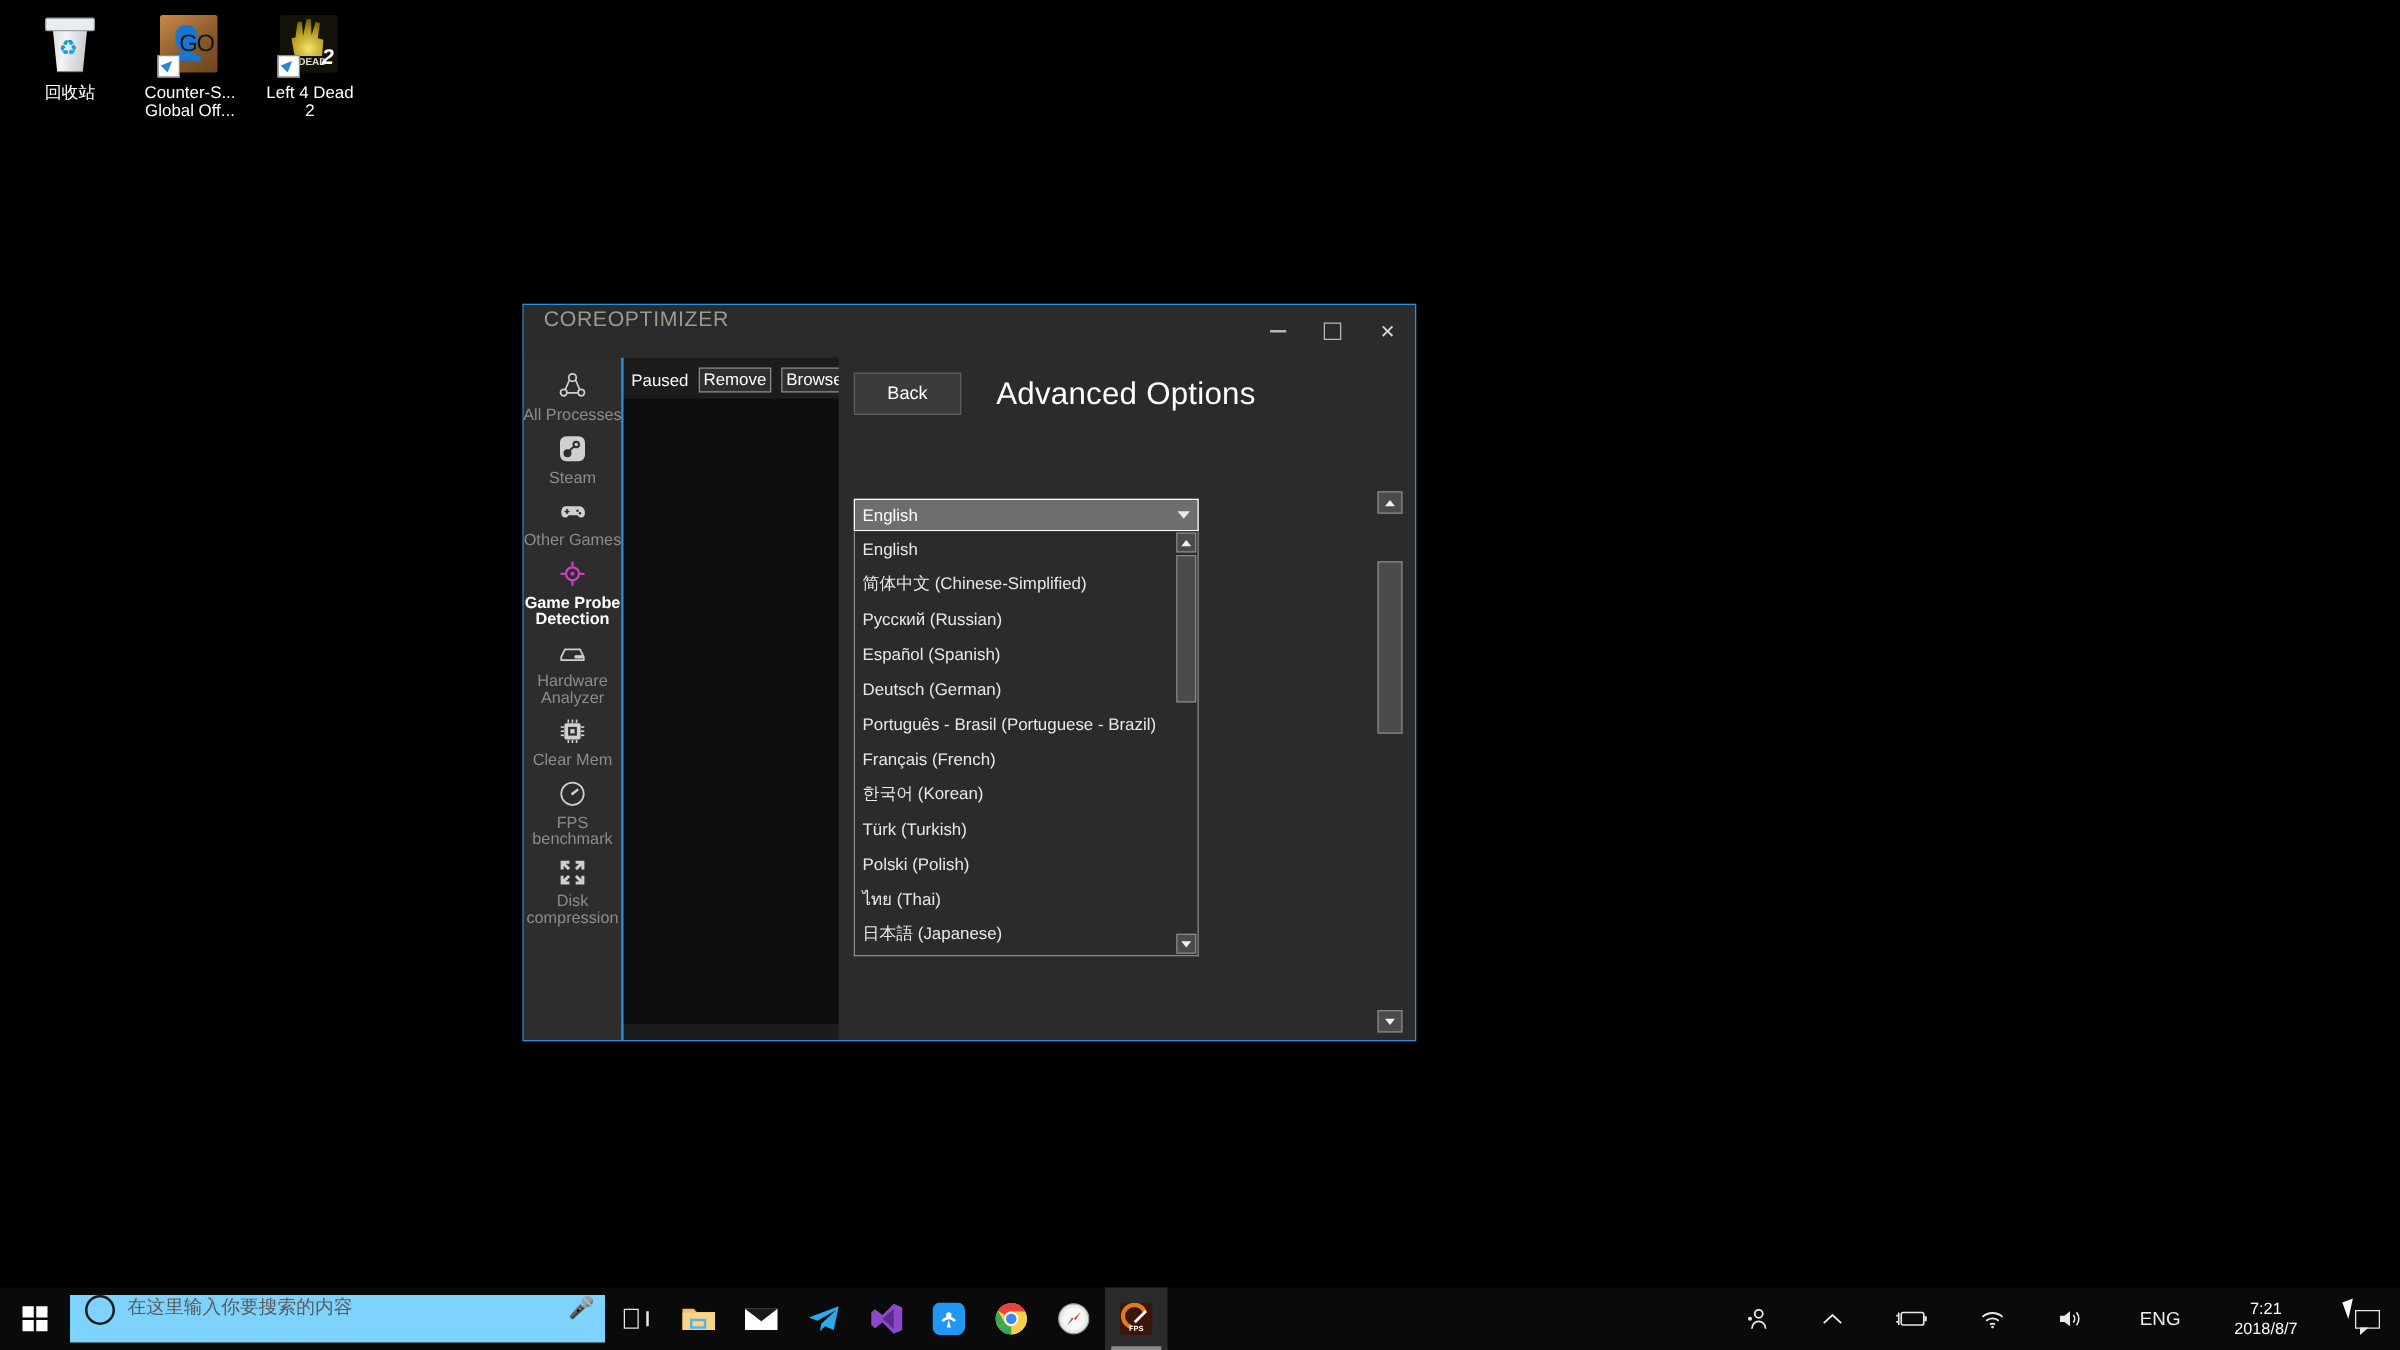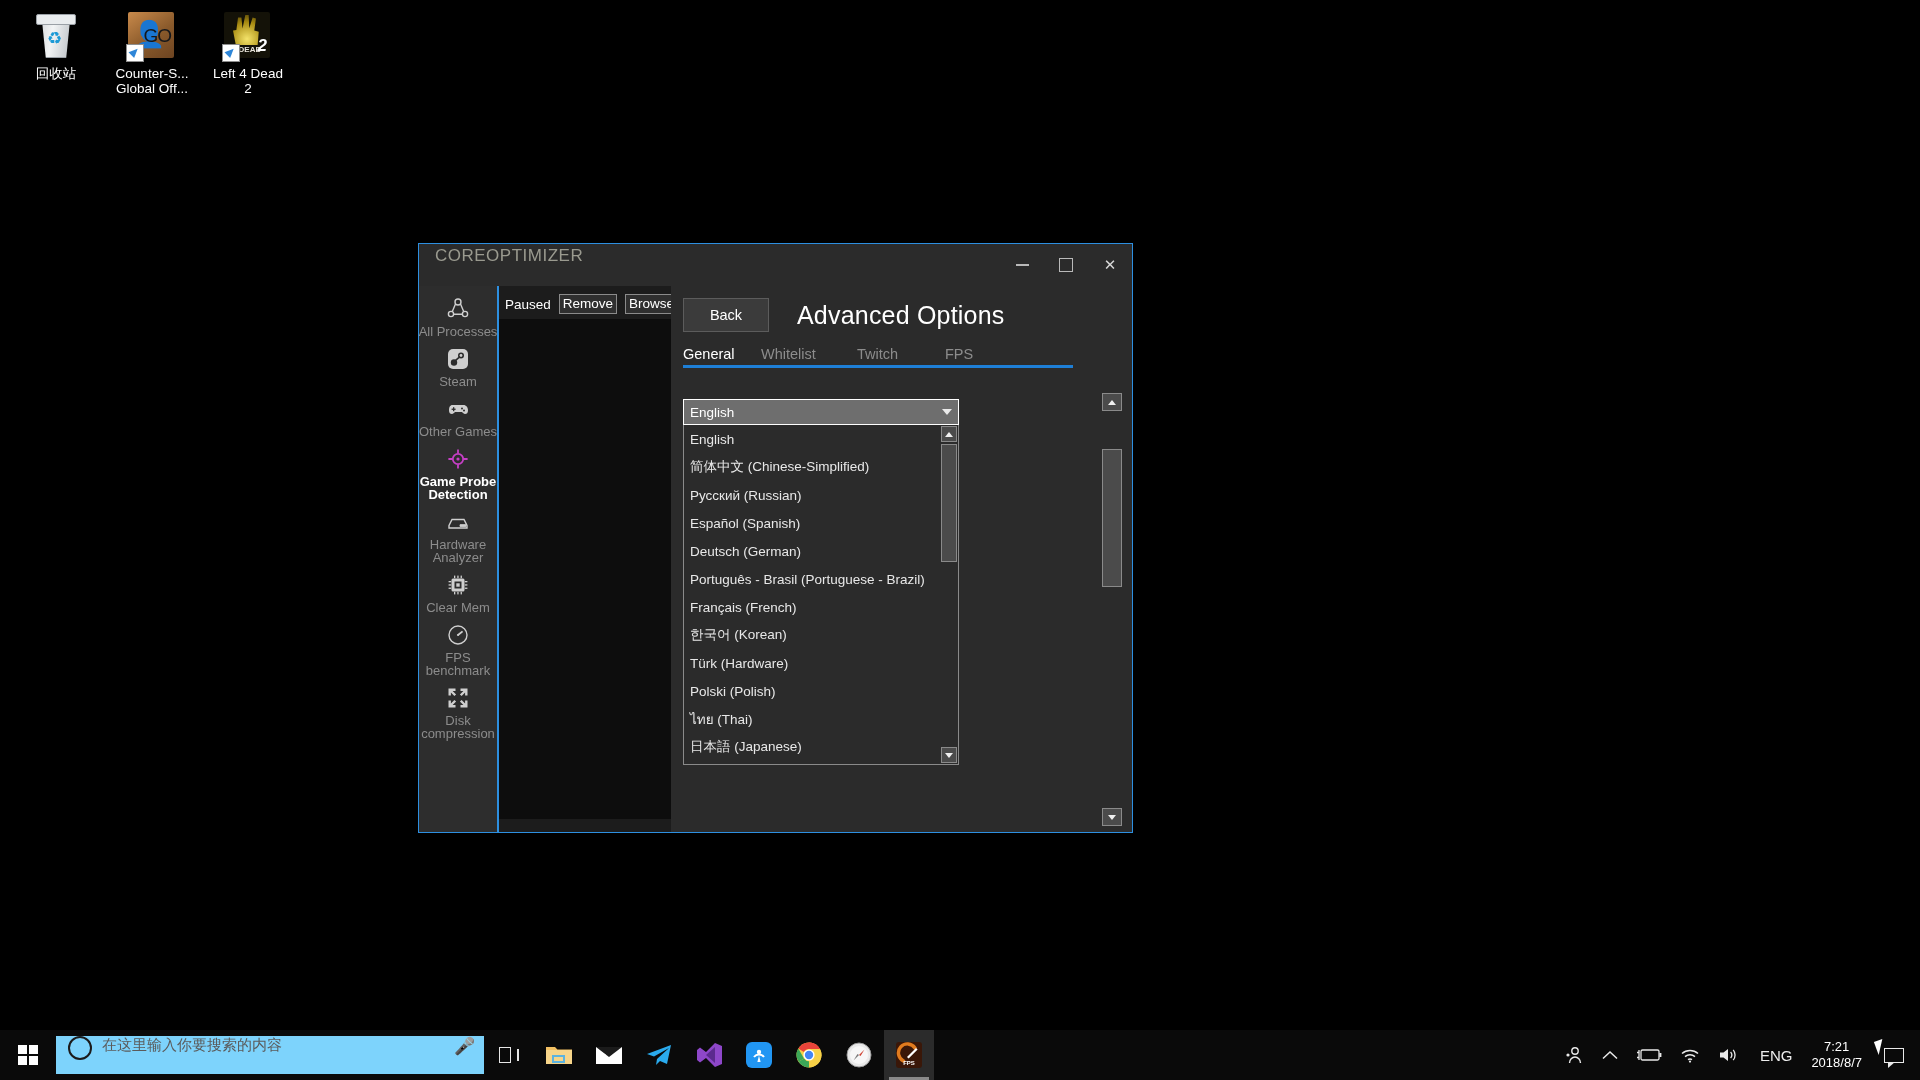--- a/index.html
+++ b/index.html
@@ -339,13 +339,6 @@
         <div class="page-title">Advanced Options</div>
       </div>
 
-      <div class="tabs">
-        <div class="tab active" style="width:78px">General</div>
-        <div class="tab" style="width:96px">Whitelist</div>
-        <div class="tab" style="width:88px">Twitch</div>
-        <div class="tab" style="width:60px">FPS</div>
-        <div class="tabs-underline"></div>
-      </div>
 
       <div class="settings-area">
 

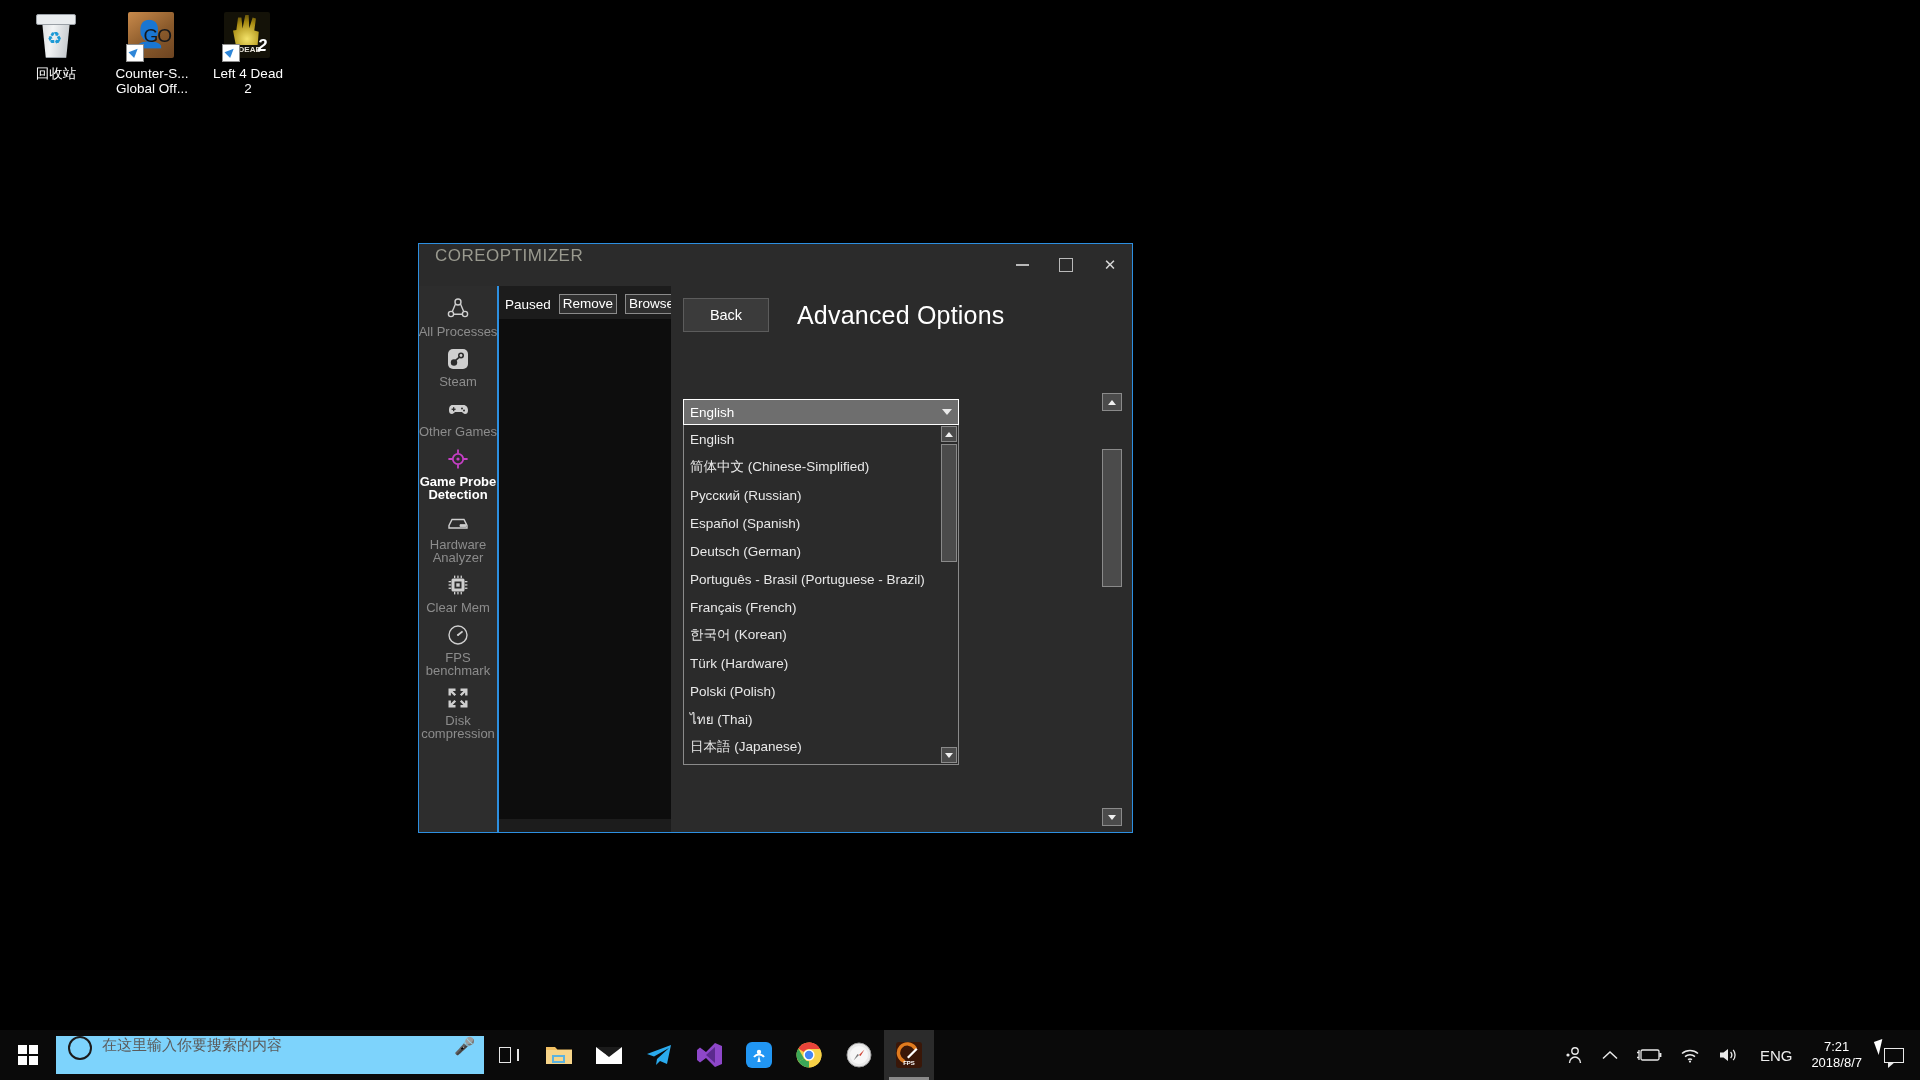--- a/index.html
+++ b/index.html
@@ -357,7 +357,7 @@
             <div class="dd-item">Português - Brasil (Portuguese - Brazil)</div>
             <div class="dd-item">Français (French)</div>
             <div class="dd-item">한국어 (Korean)</div>
-            <div class="dd-item">Türk (Hardware)</div>
+            <div class="dd-item">Türk (Turkish)</div>
             <div class="dd-item">Polski (Polish)</div>
             <div class="dd-item">ไทย (Thai)</div>
             <div class="dd-item">日本語 (Japanese)</div>

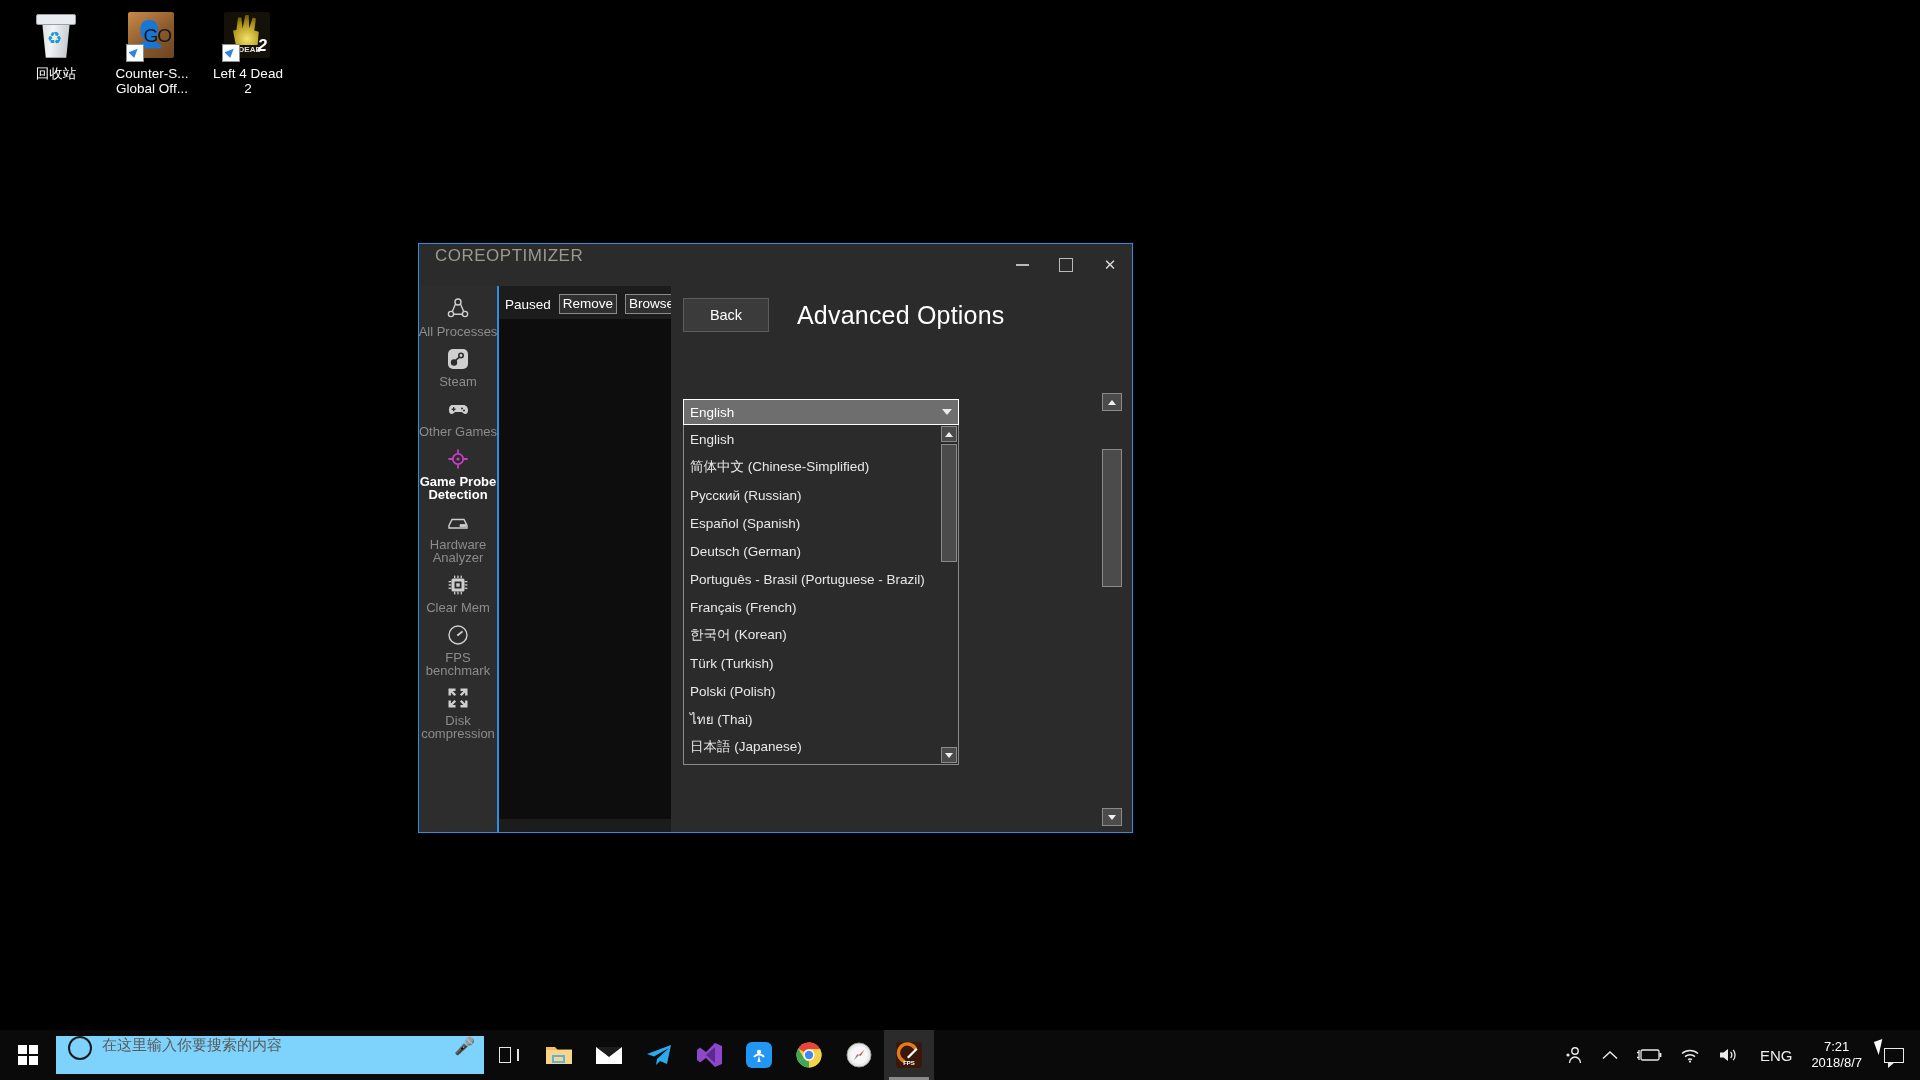--- a/index.html
+++ b/index.html
@@ -129,7 +129,7 @@
   .tb-app{width:50px;height:50px;display:flex;align-items:center;justify-content:center;cursor:default;position:relative;}
   .tb-app.active{background:#2b2b2b;}
   .tb-app.active:after{content:"";position:absolute;left:5px;right:5px;bottom:0;height:3px;background:#8a8a8a;}
-  .tray{margin-left:auto;display:flex;align-items:center;height:50px;padding-right:4px;}
+  .tray{margin-left:auto;display:flex;align-items:center;height:50px;padding-right:4px;gap:24px;}
   .tray-item{height:50px;display:flex;align-items:center;justify-content:center;padding:0 9px;
     color:#ededed;font-size:15px;cursor:default;}
   .clock{height:50px;display:flex;flex-direction:column;align-items:center;justify-content:center;

